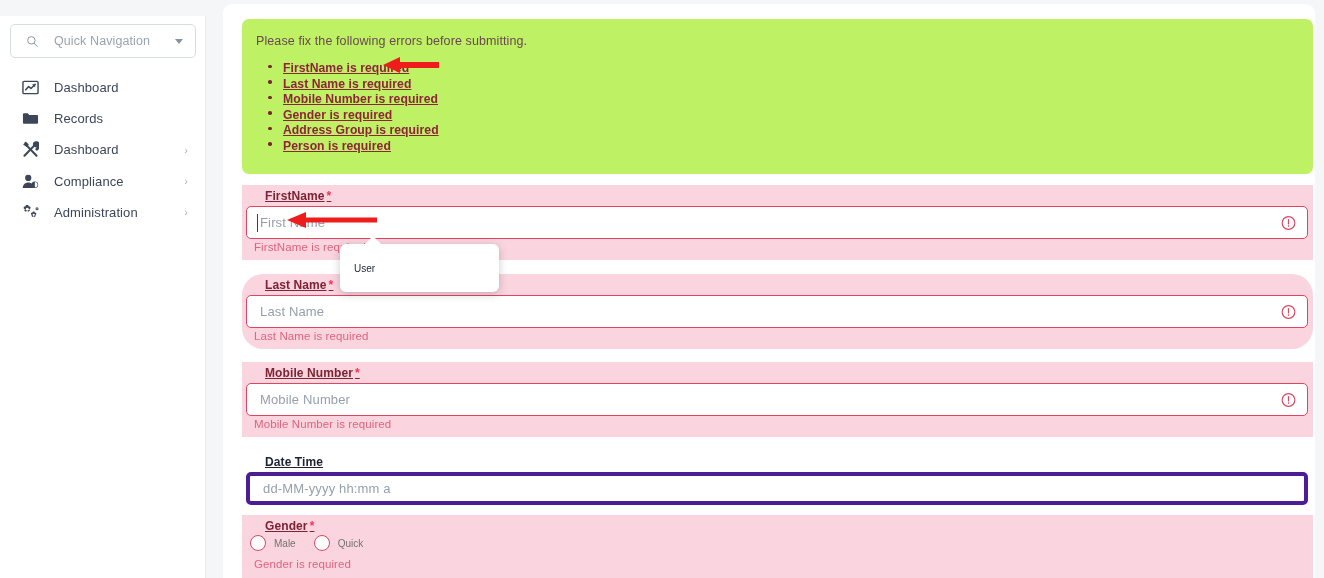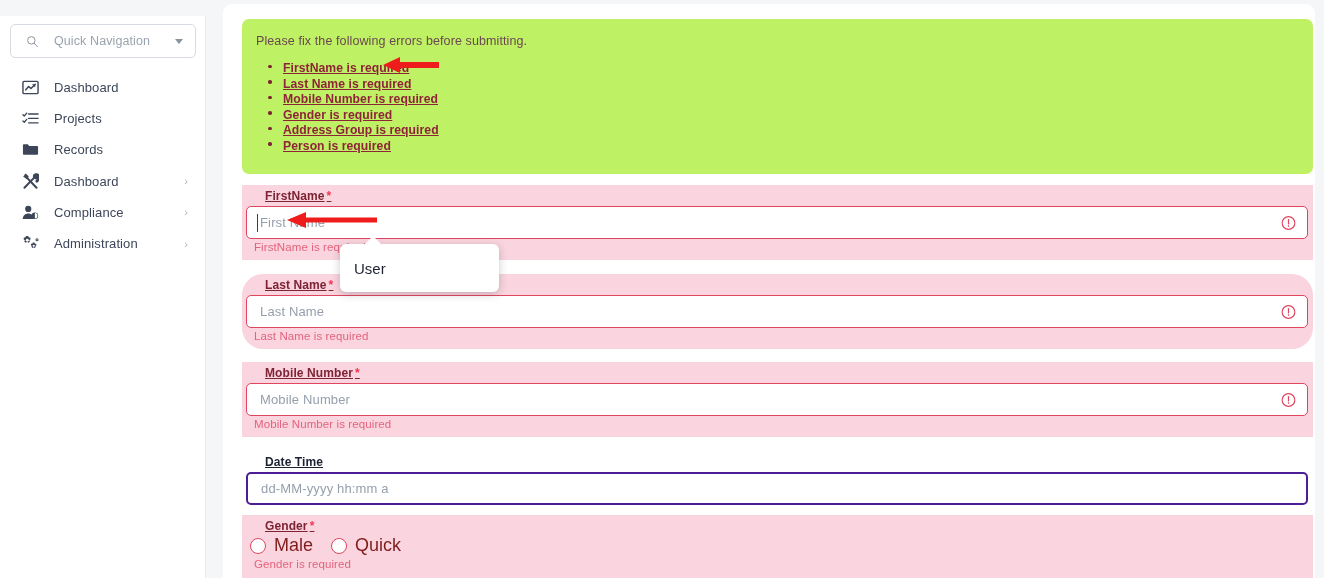--- a/index.html
+++ b/index.html
@@ -194,18 +194,6 @@
         <span class="navlabel">Dashboard</span>
       </div>
 
-      <div class="navitem">
-        <span class="navicon">
-          <svg width="17" height="17" viewBox="0 0 18 18">
-            <polyline points="1,5 2.4,6.4 5,3.3" fill="none" stroke="#3d4659" stroke-width="1.4" stroke-linecap="round" stroke-linejoin="round"></polyline>
-            <polyline points="1,11.6 2.4,13 5,9.9" fill="none" stroke="#3d4659" stroke-width="1.4" stroke-linecap="round" stroke-linejoin="round"></polyline>
-            <line x1="7" y1="4.2" x2="17" y2="4.2" stroke="#3d4659" stroke-width="1.5" stroke-linecap="round"></line>
-            <line x1="7" y1="8.9" x2="17" y2="8.9" stroke="#3d4659" stroke-width="1.5" stroke-linecap="round"></line>
-            <line x1="7" y1="13.6" x2="17" y2="13.6" stroke="#3d4659" stroke-width="1.5" stroke-linecap="round"></line>
-          </svg>
-        </span>
-        <span class="navlabel">Projects</span>
-      </div>
 
 
       <div class="navitem">

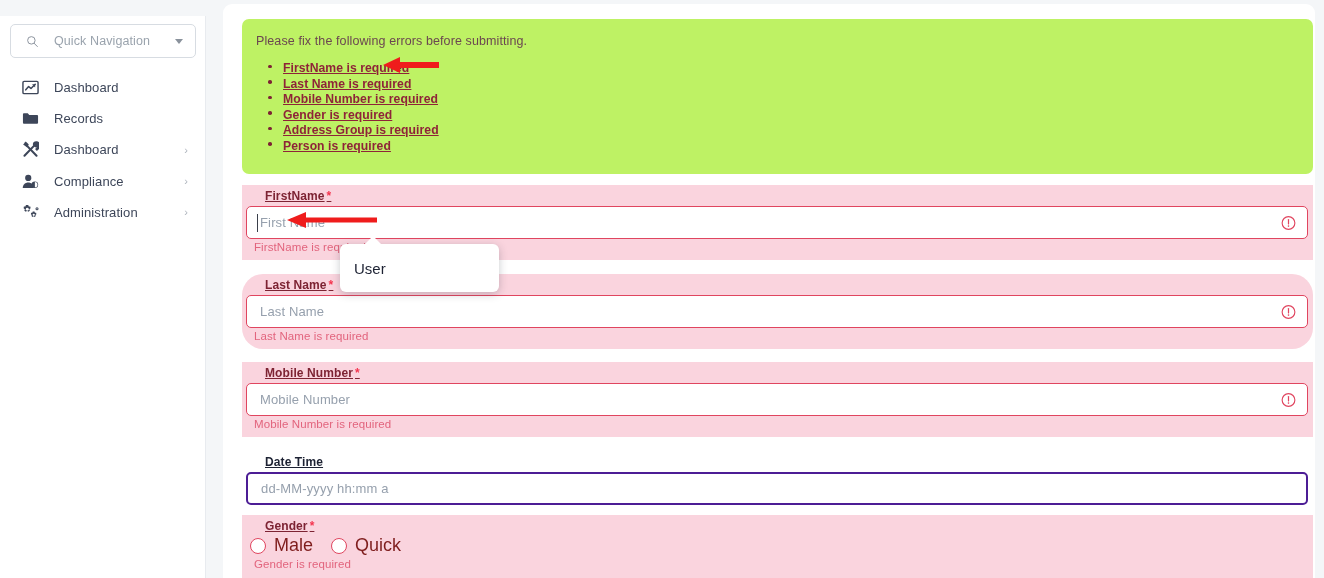--- a/index.html
+++ b/index.html
@@ -156,7 +156,7 @@
   }
   .tooltip-text {
     position: absolute; left: 14px; top: 50%; transform: translateY(-50%);
-    font-size: 15px; color: #1d2233;
+    font-size: 10px; color: #1d2233;
   }
 
   

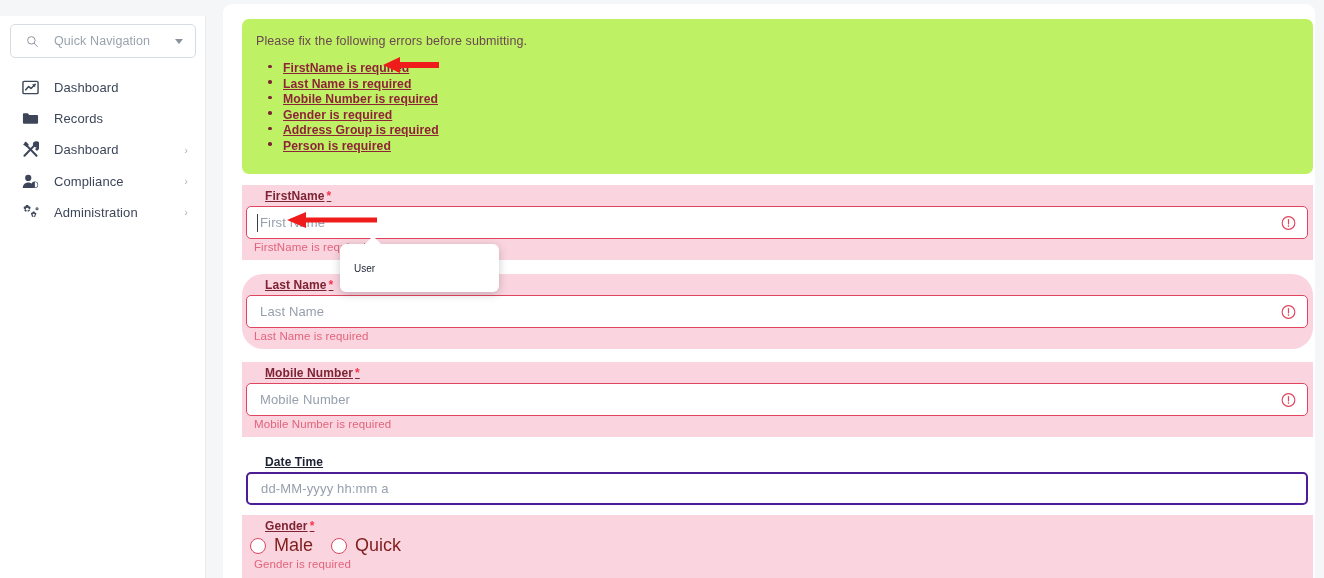--- a/index.html
+++ b/index.html
@@ -113,7 +113,7 @@
     display: flex; align-items: center;
   }
   .fld.err { border: 1.4px solid #e0455f; }
-  .fld.ok  { border: 2px solid #4c1d95; }
+  .fld.ok  { border: 4px solid #4c1d95; }
   .fld .ph {
     margin-left: 13px; font-size: 13px; color: #96a0ad; letter-spacing: .15px;
   }

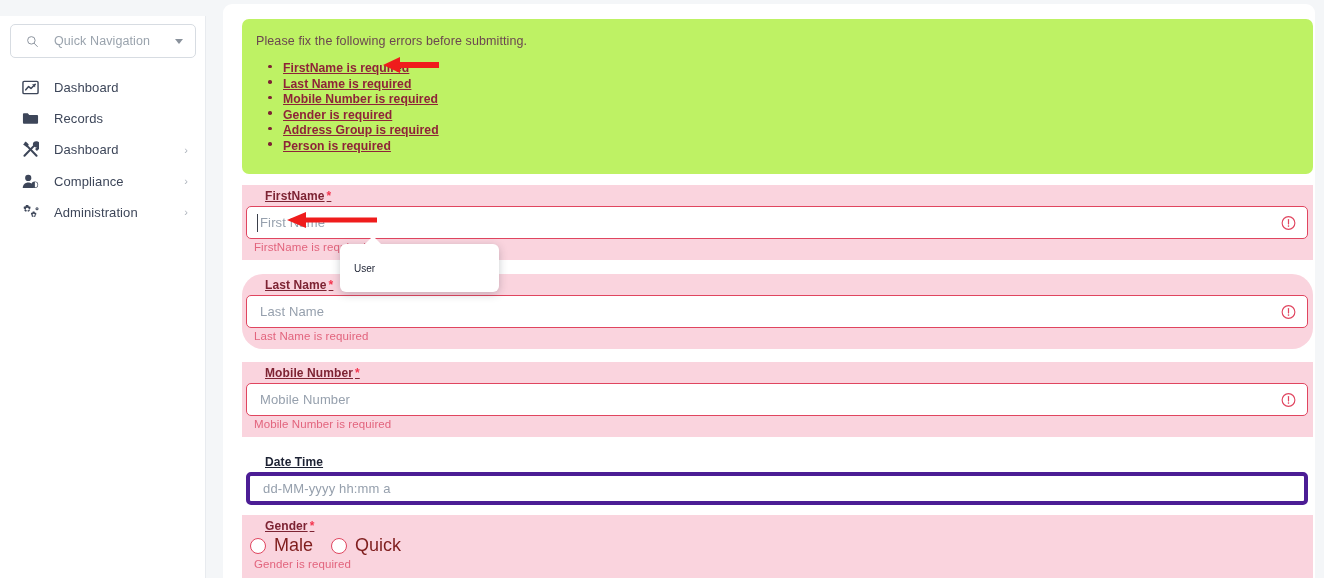--- a/index.html
+++ b/index.html
@@ -137,7 +137,7 @@
     width: 16px; height: 16px; border-radius: 50%;
     border: 1.6px solid #e0455f; background: #ffffff;
   }
-  .radio-label { margin-left: 8px; font-size: 18px; color: #7f1d1d; }
+  .radio-label { margin-left: 8px; font-size: 10px; color: #737373; }
 
   
   .tooltip {

